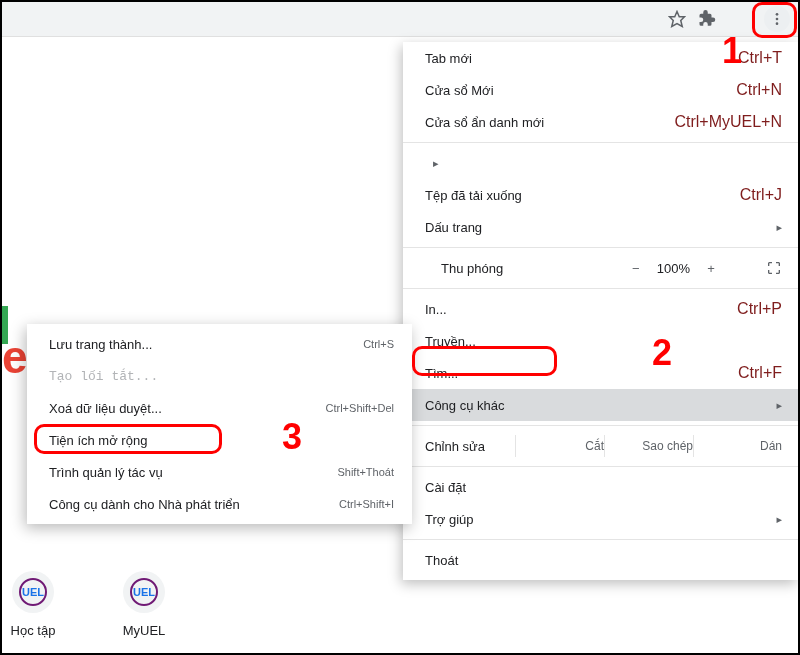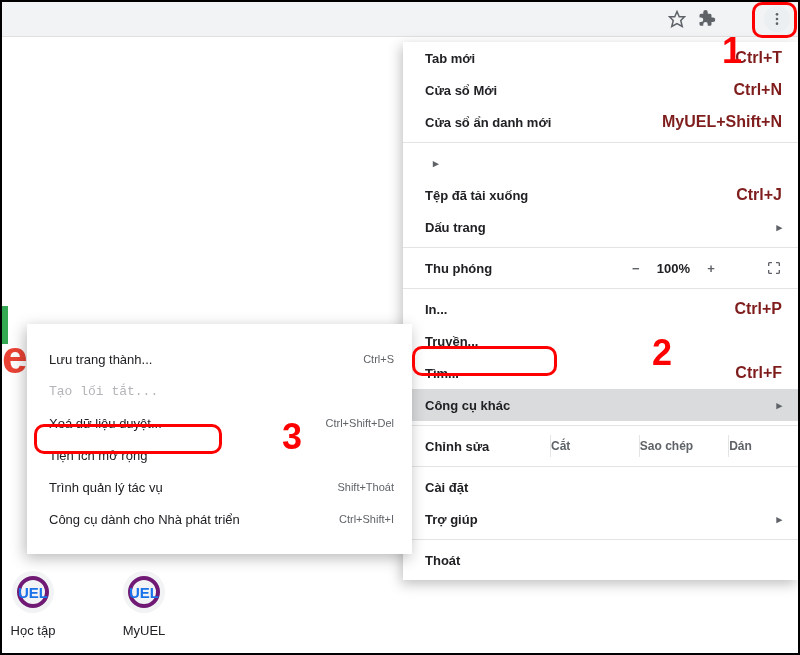--- a/index.html
+++ b/index.html
@@ -53,7 +53,6 @@
     height:32px;
     padding:0 16px 0 22px;
     white-space:nowrap;
-    font-weight:bold;
   }
   .menu .row .lbl{flex:1;}
   .menu .row .sc{color:#7f1d1d;font-size:16px;padding-left:8px;}

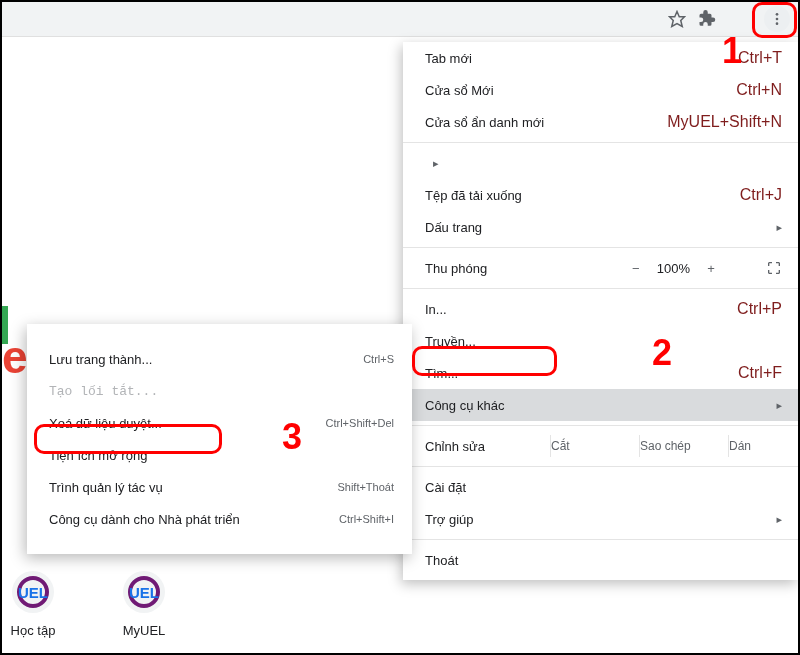--- a/index.html
+++ b/index.html
@@ -189,7 +189,7 @@
   </div>
   <div class="row">
     <span class="lbl">Cửa sổ ẩn danh mới</span>
-    <span class="sc">MyUEL+Shift+N</span>
+    <span class="sc">Ctrl+MyUEL+N</span>
   </div>
   <div class="sep"></div>
   <div class="row">

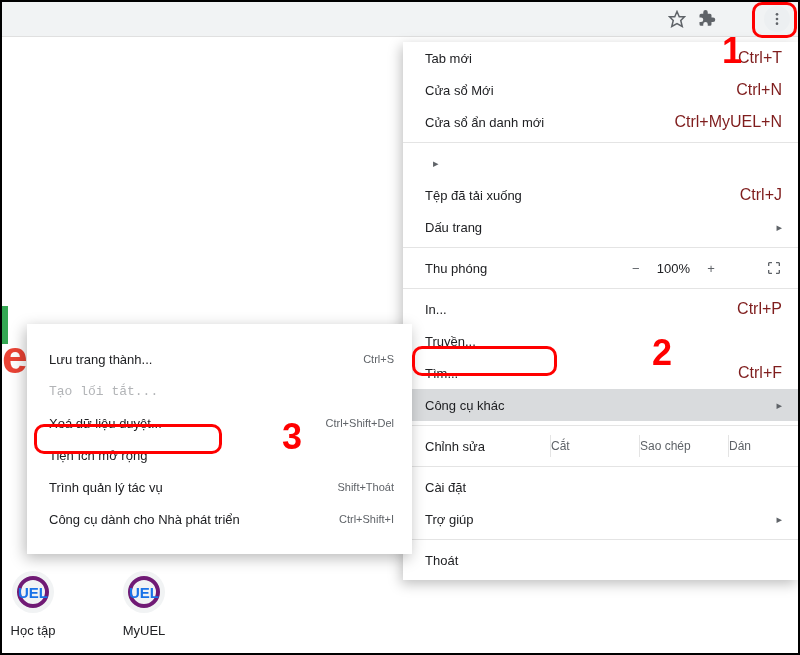--- a/index.html
+++ b/index.html
@@ -59,7 +59,7 @@
   .menu .sep{height:1px;background:#e4e4e4;margin:4px 0;}
   .menu .arrow{color:#5f6368;font-size:11px;padding-left:8px;}
   .row.highlight{background:#d9dbdd;}
-  .zoom-row{height:40px;}
+  .zoom-row{height:40px;margin-left:16px;}
   .zoom-group{display:flex;align-items:center;gap:14px;}
   .zoom-group .zbtn{color:#5f6368;width:14px;text-align:center;}
   .edit-row{height:36px;}

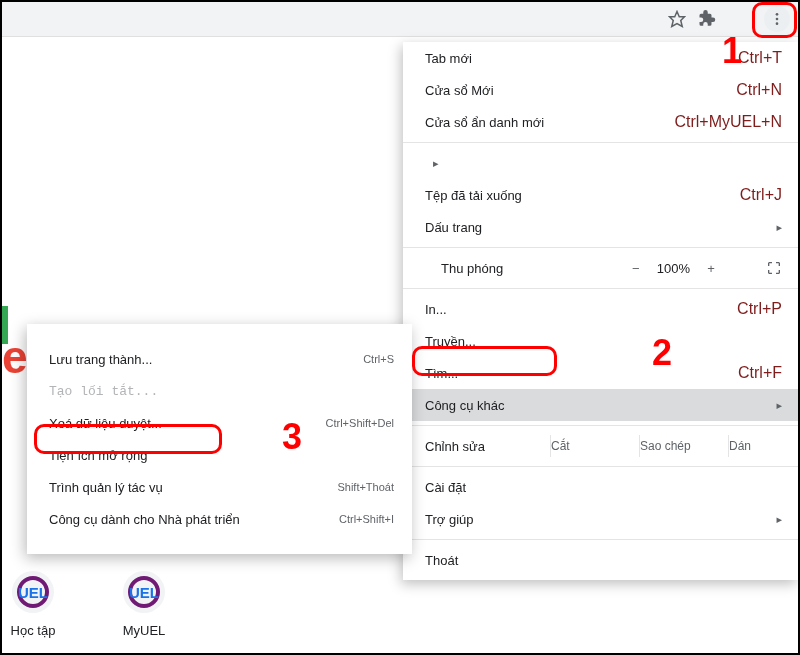--- a/index.html
+++ b/index.html
@@ -81,7 +81,7 @@
     background:#fff;
     box-shadow:-2px 4px 14px rgba(0,0,0,.28);
     font-size:13px;
-    padding:19px 0;
+    padding:4px 0;
   }
   .submenu .row{height:32px;padding:0 18px 0 22px;display:flex;align-items:center;}
   .submenu .row .lbl{flex:1;}

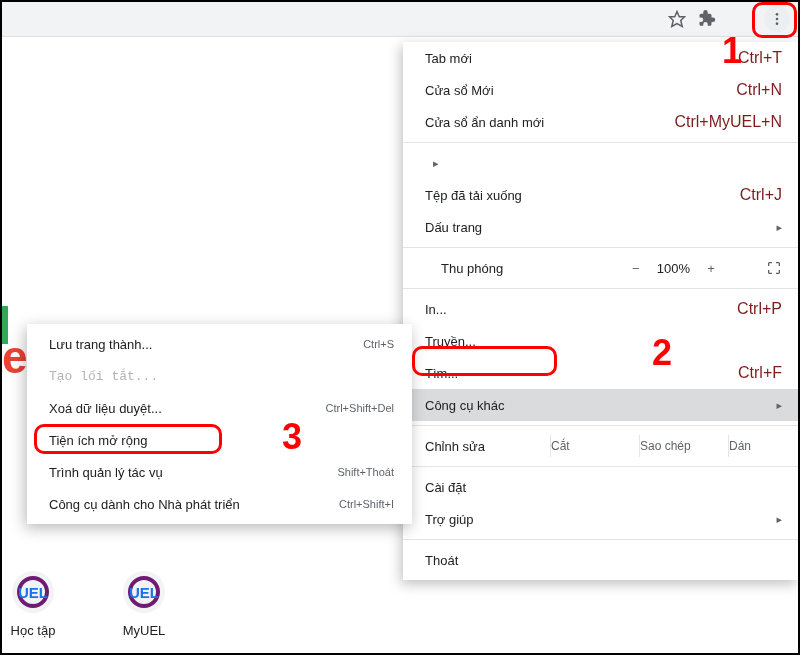--- a/index.html
+++ b/index.html
@@ -64,12 +64,11 @@
   .zoom-group .zbtn{color:#5f6368;width:14px;text-align:center;}
   .edit-row{height:36px;}
   .edit-row .seg{
-    flex:1;text-align:left;
+    flex:1;text-align:right;
     border-left:1px solid #e4e4e4;
     padding:4px 0;
     color:#5f6368;
     font-size:12px;
-    margin-left:35px;
   }
   .edit-row .seg:first-of-type{border-left:none;}
   

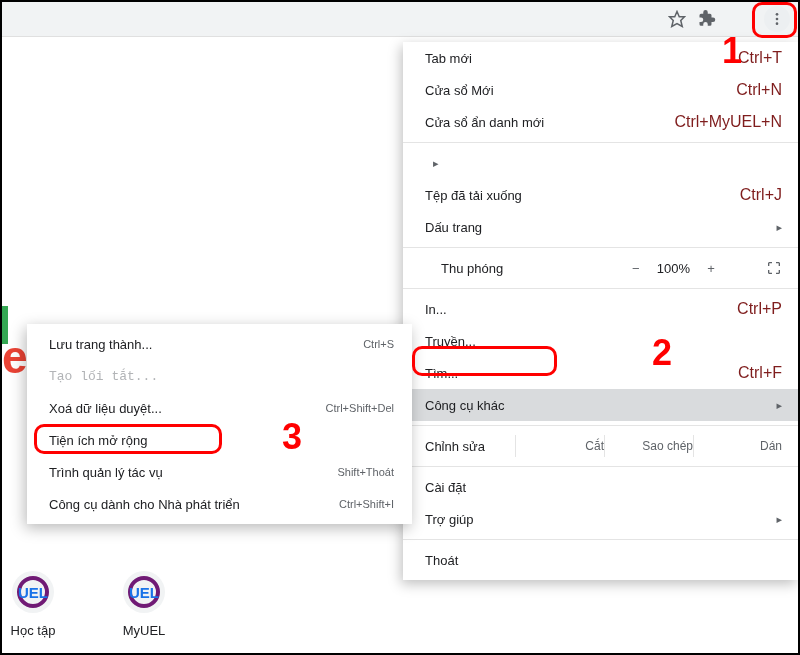--- a/index.html
+++ b/index.html
@@ -128,8 +128,8 @@
     display:flex;align-items:center;justify-content:center;
   }
   .shortcut .sicon .uel{
-    width:24px;height:24px;border:4px solid #701a75;border-radius:50%;
-    color:#1a73e8;font-size:15px;font-weight:700;display:flex;align-items:center;justify-content:center;
+    width:24px;height:24px;border:2px solid #701a75;border-radius:50%;
+    color:#1a73e8;font-size:11px;font-weight:700;display:flex;align-items:center;justify-content:center;
   }
   .shortcut .slabel{margin-top:10px;font-size:13px;color:#202124;}
   .sc1{left:-4px;top:535px;}

